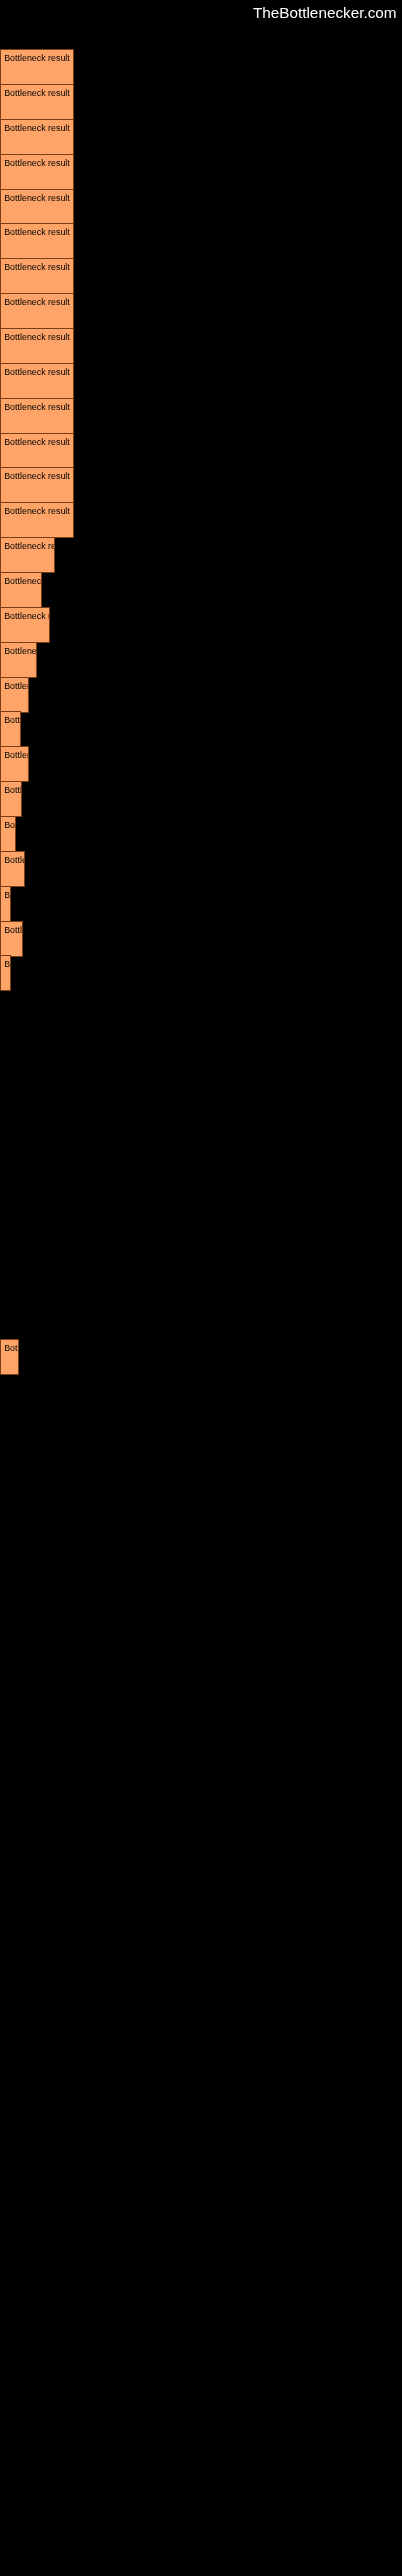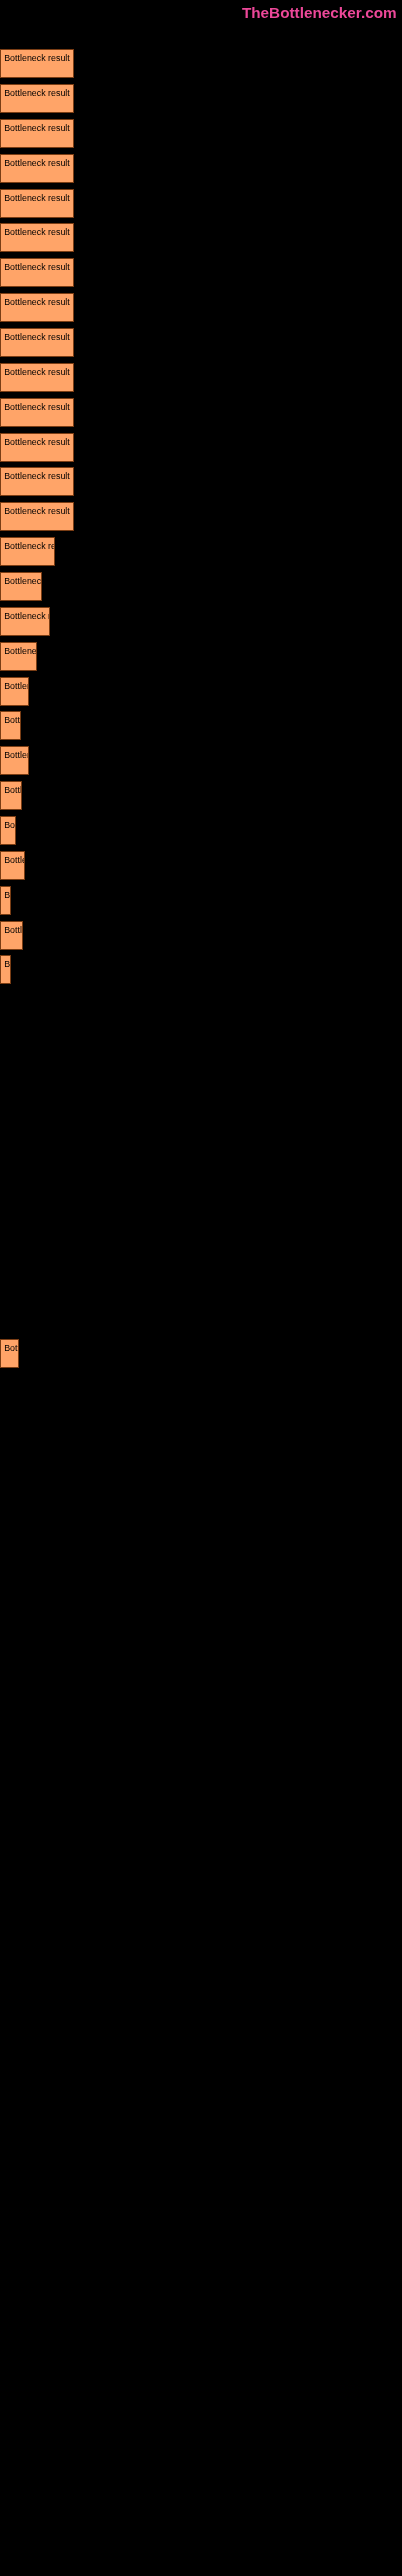--- a/index.html
+++ b/index.html
@@ -19,13 +19,12 @@
     position: absolute;
     right: 6.4px;
     top: 1.6px;
-    color: #ec4899;
+    color: #ffffff;
     font-size: 15.3px;
     font-family: "Liberation Sans", sans-serif;
     letter-spacing: 0px;
     white-space: nowrap;
     line-height: 21px;
-    font-weight: bold;
   }
   #chart {
     position: absolute;

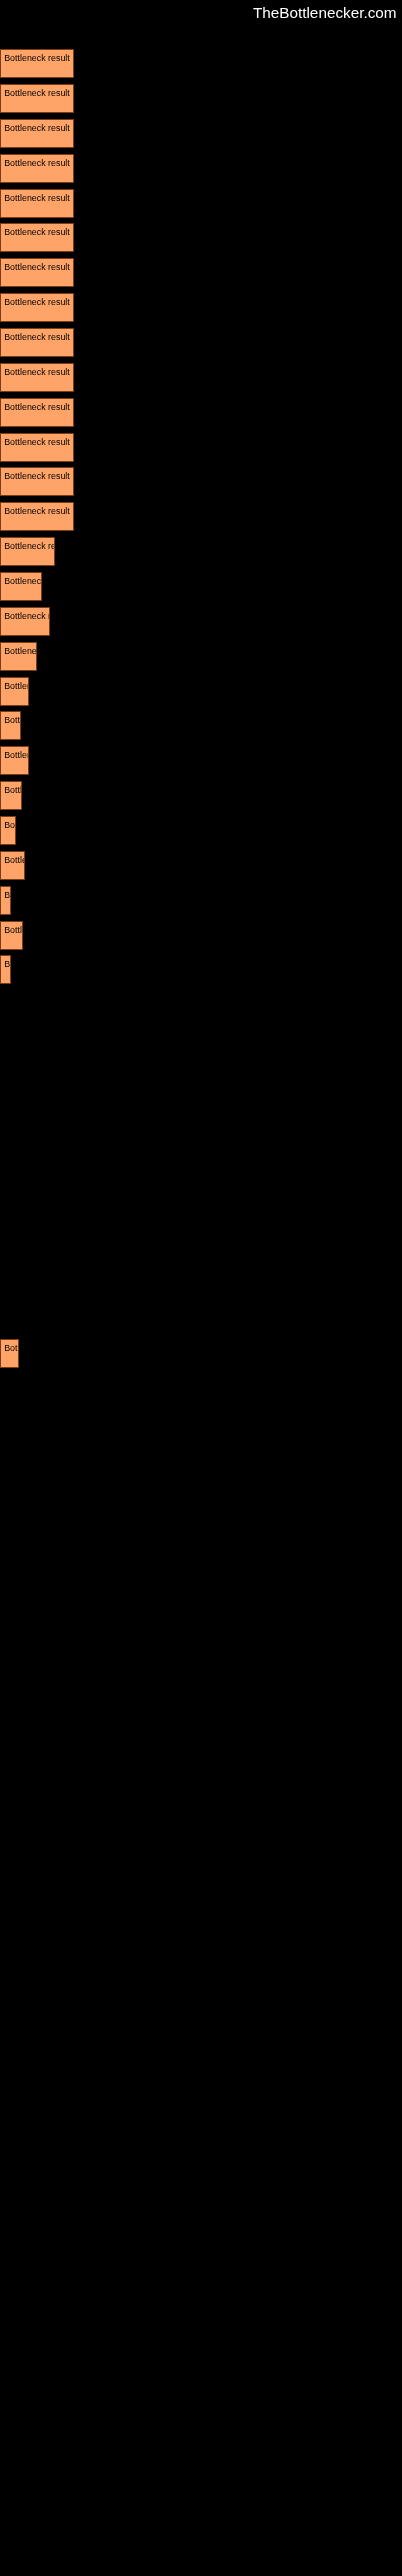--- a/index.html
+++ b/index.html
@@ -36,7 +36,7 @@
   .bar-row {
     position: absolute;
     left: 0;
-    height: 29px;
+    height: 36px;
   }
   .bar {
     position: absolute;

